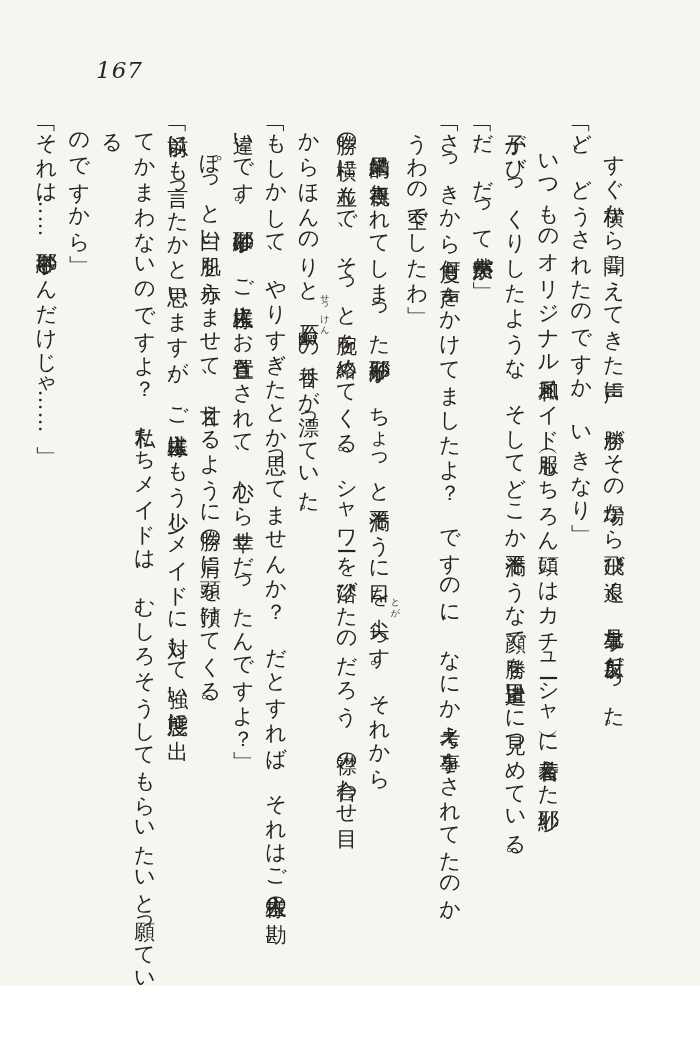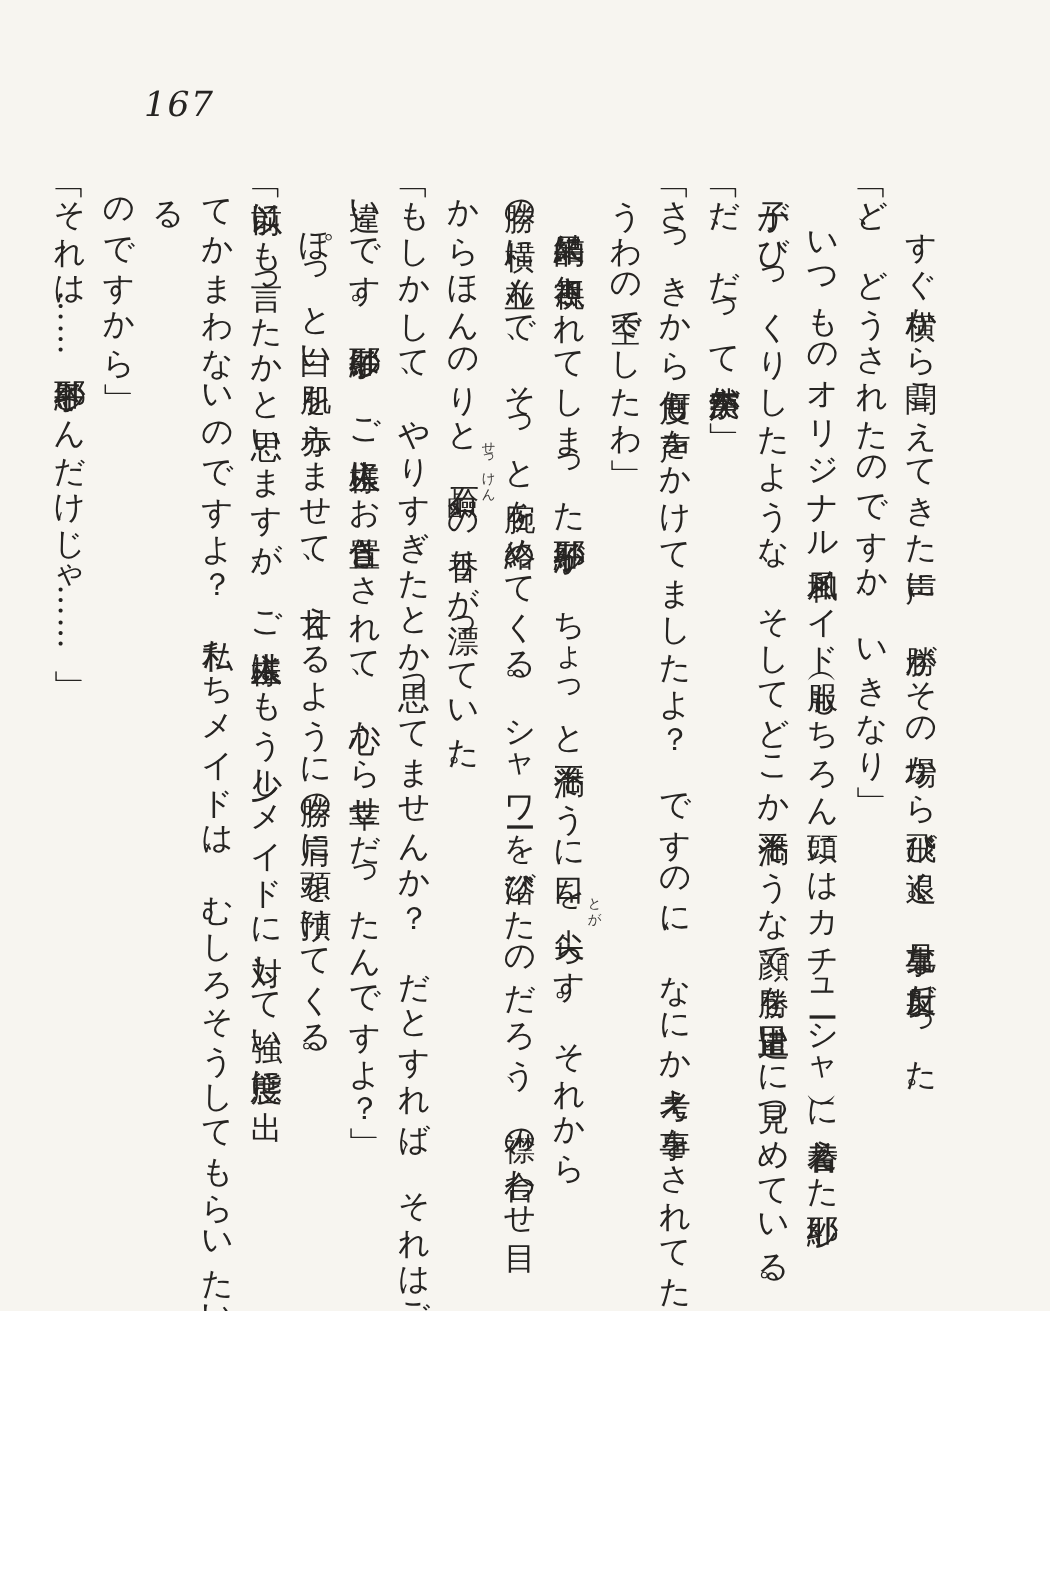--- a/index.html
+++ b/index.html
@@ -9,7 +9,7 @@
   .page {
     position: relative;
     width: 700px;
-    height: 874px;
+    height: 986px;
     overflow: hidden;
     font-family: "DejaVu Serif", "Liberation Serif", serif;
   }

